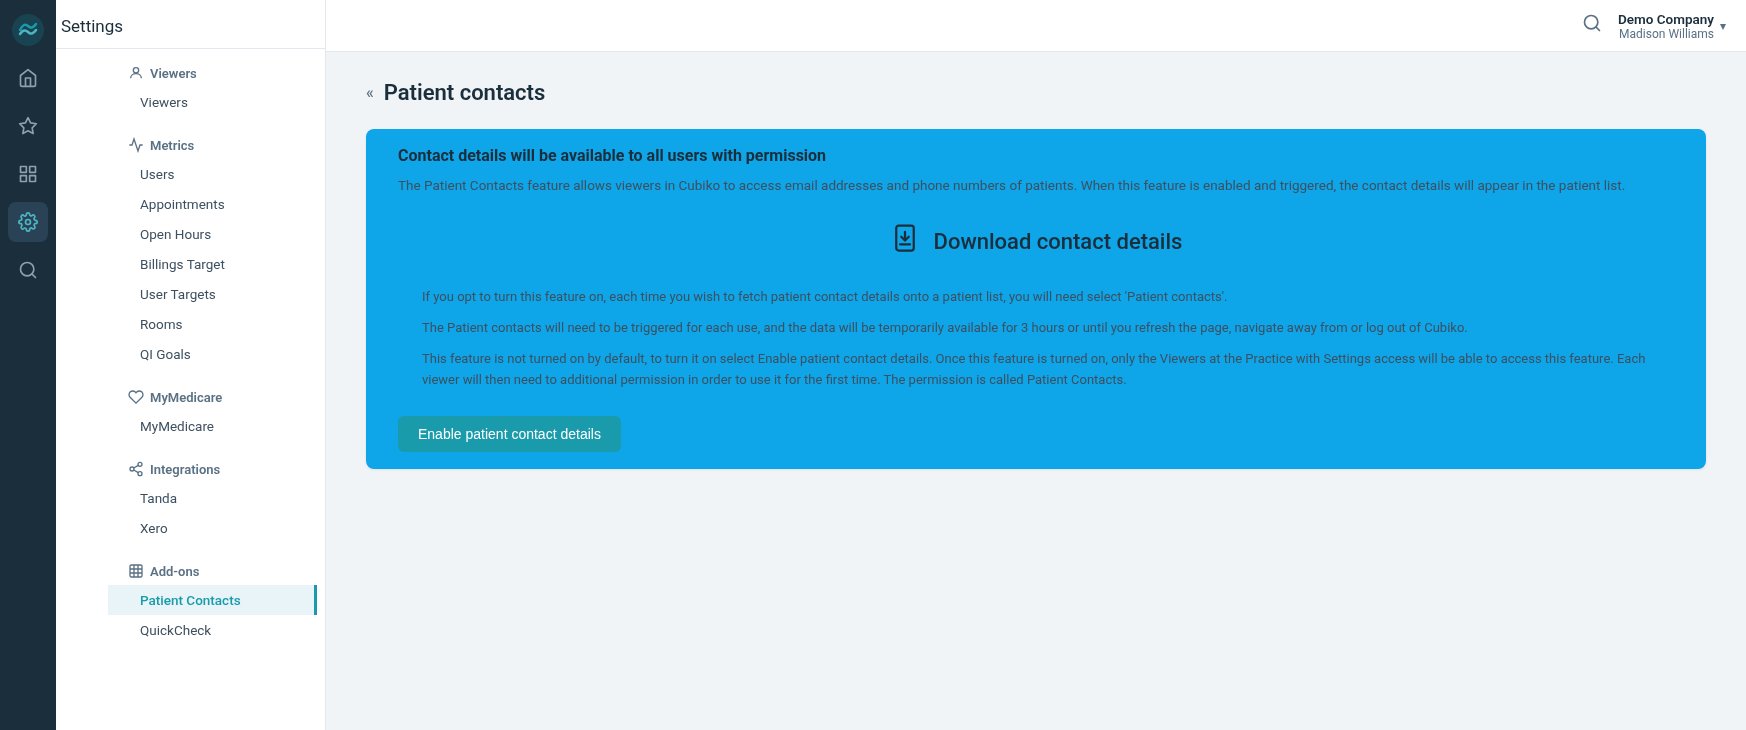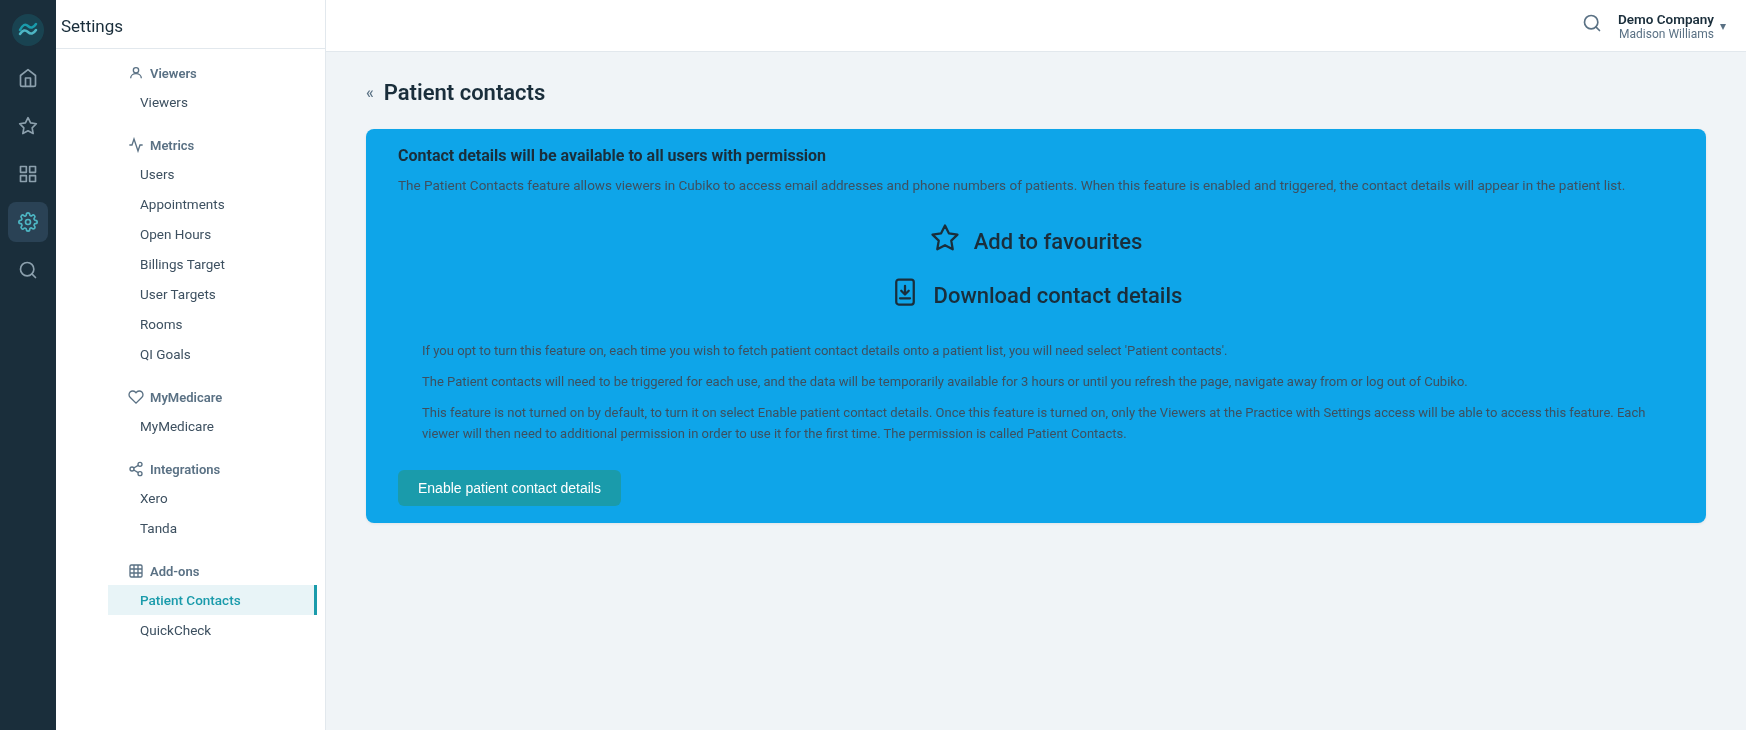--- a/index.html
+++ b/index.html
@@ -358,14 +358,6 @@
       <p class="card-desc">The Patient Contacts feature allows viewers in Cubiko to access email addresses and phone numbers of patients. When this feature is enabled and triggered, the contact details will appear in the patient list.</p>
 
       <div class="feature-list">
-        <div class="feature-item">
-          <span class="feature-icon">
-            <svg width="30" height="30" viewBox="0 0 24 24" fill="none" stroke="currentColor" stroke-width="1.8" stroke-linecap="round" stroke-linejoin="round">
-              <polygon points="12 2 15.09 8.26 22 9.27 17 14.14 18.18 21.02 12 17.77 5.82 21.02 7 14.14 2 9.27 8.91 8.26 12 2"></polygon>
-            </svg>
-          </span>
-          <span>Add to favourites</span>
-        </div>
         <div class="feature-item">
           <span class="feature-icon">
             <svg width="30" height="30" viewBox="0 0 24 24" fill="none" stroke="currentColor" stroke-width="1.8" stroke-linecap="round" stroke-linejoin="round">

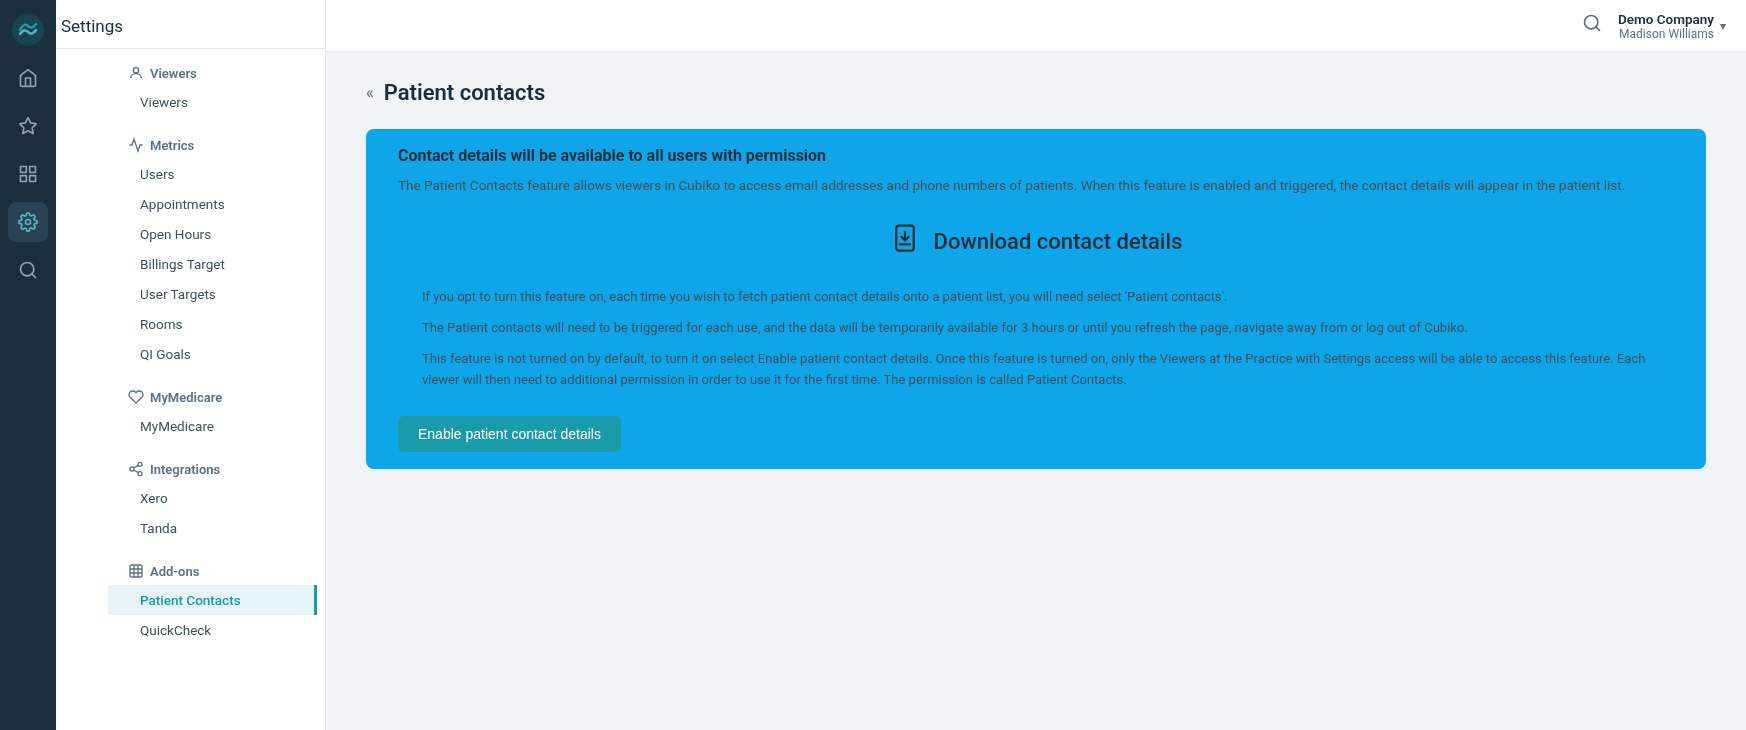--- a/index.html
+++ b/index.html
@@ -312,8 +312,8 @@
         </svg>
       <span>Integrations</span>
     </div>
+    <div class="sidebar-item">Tanda</div>
     <div class="sidebar-item">Xero</div>
-    <div class="sidebar-item">Tanda</div>
   </div>
 
   <div class="sidebar-section">

